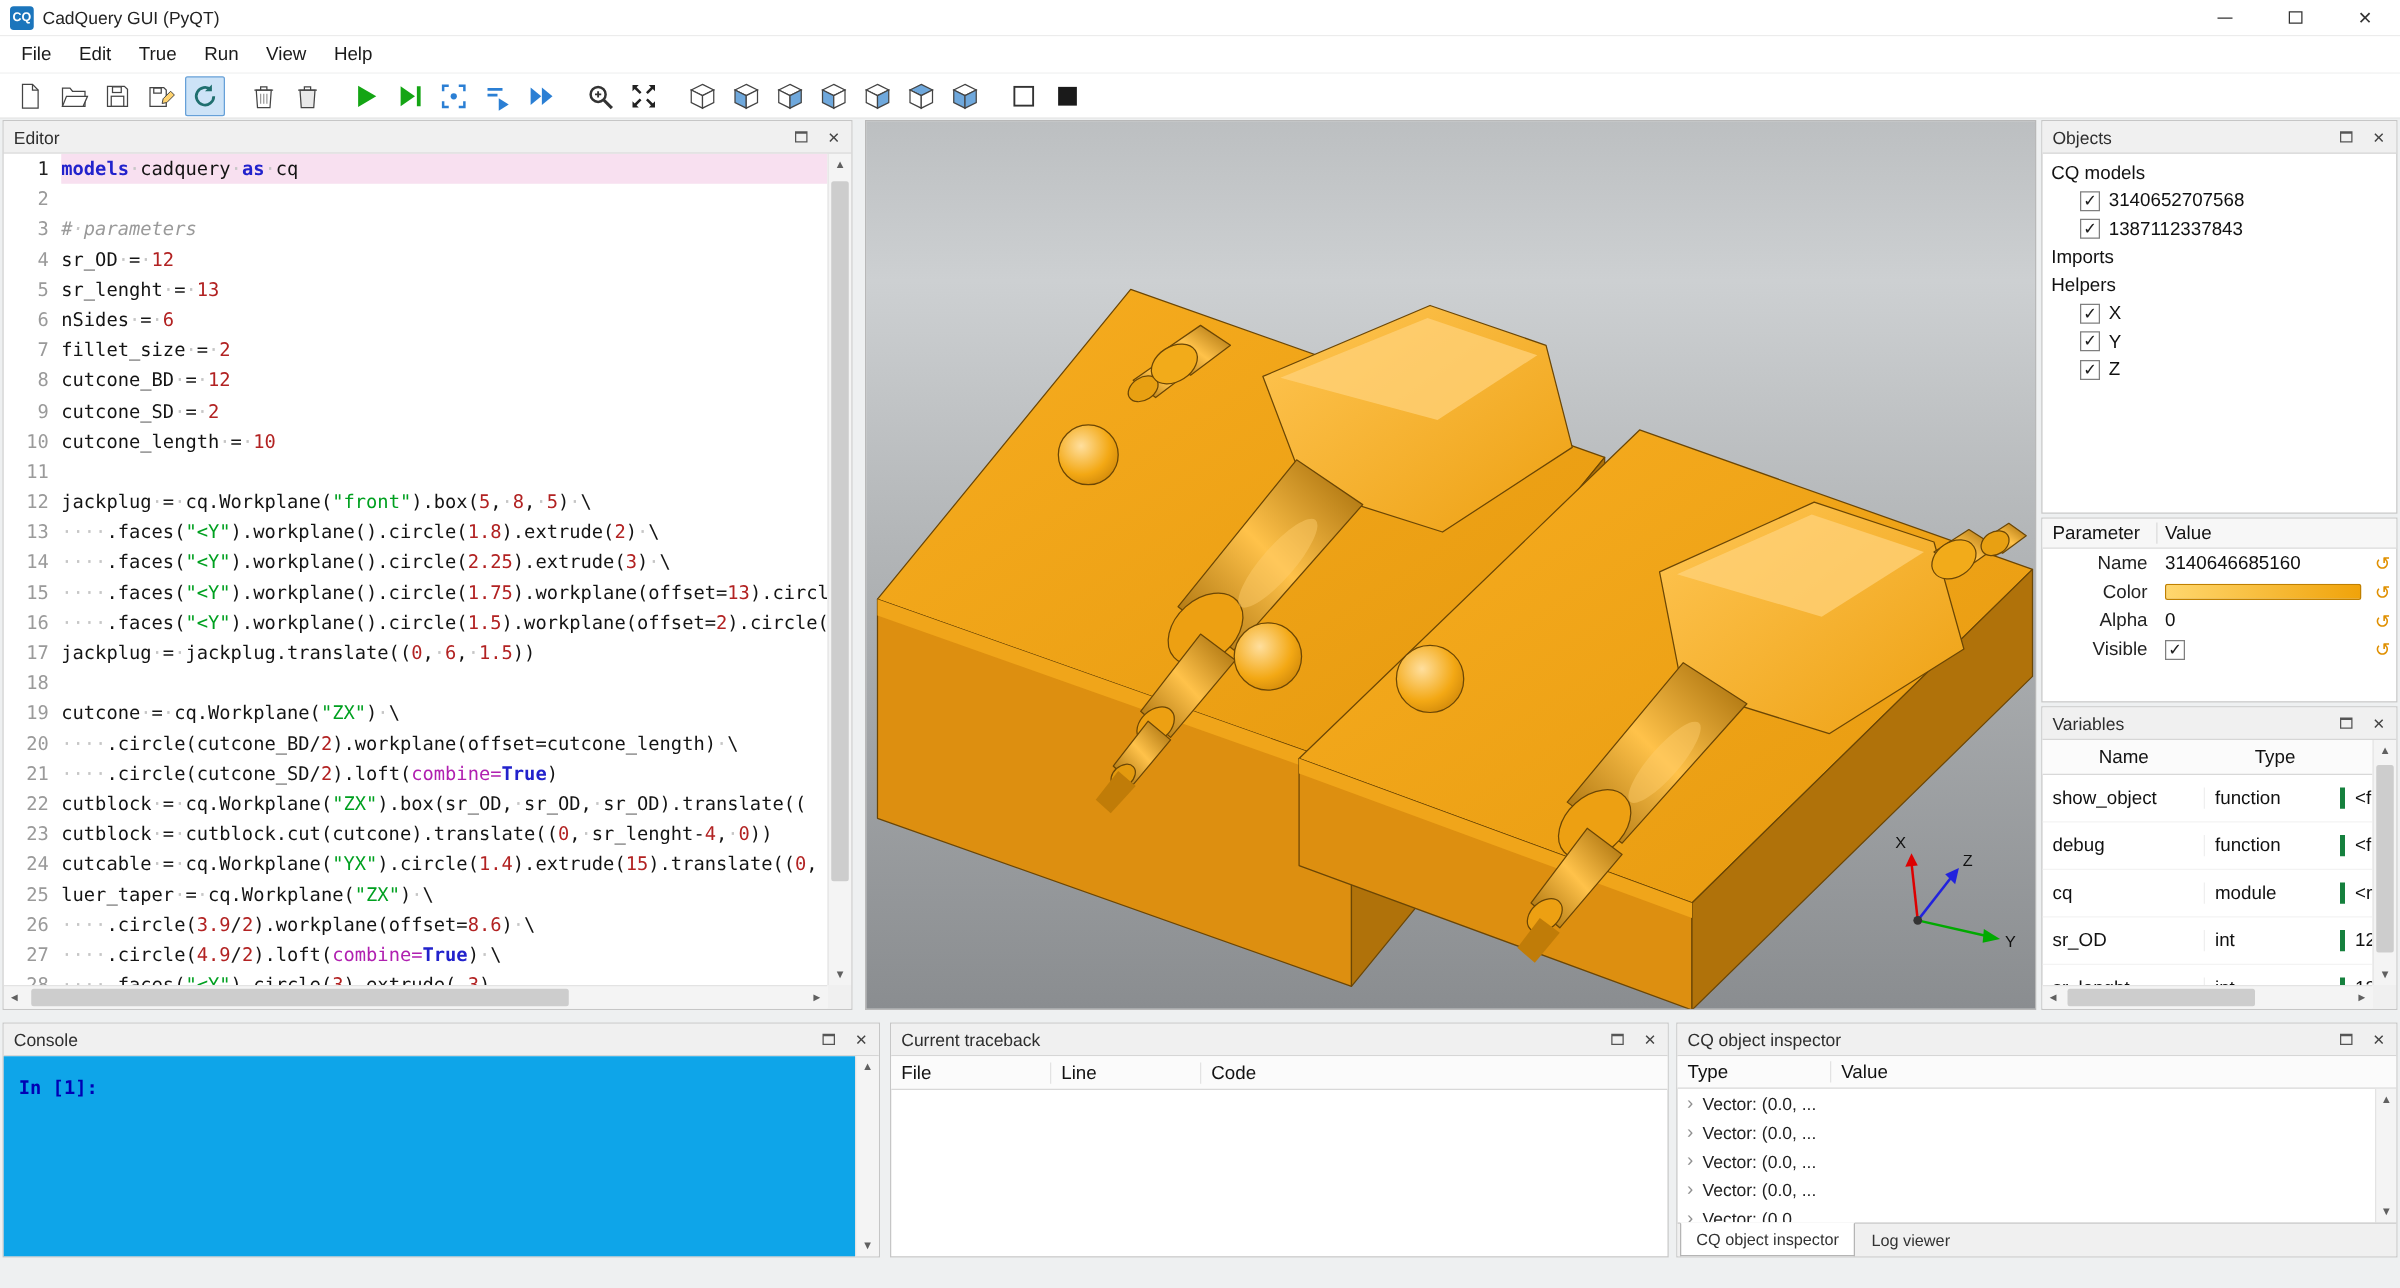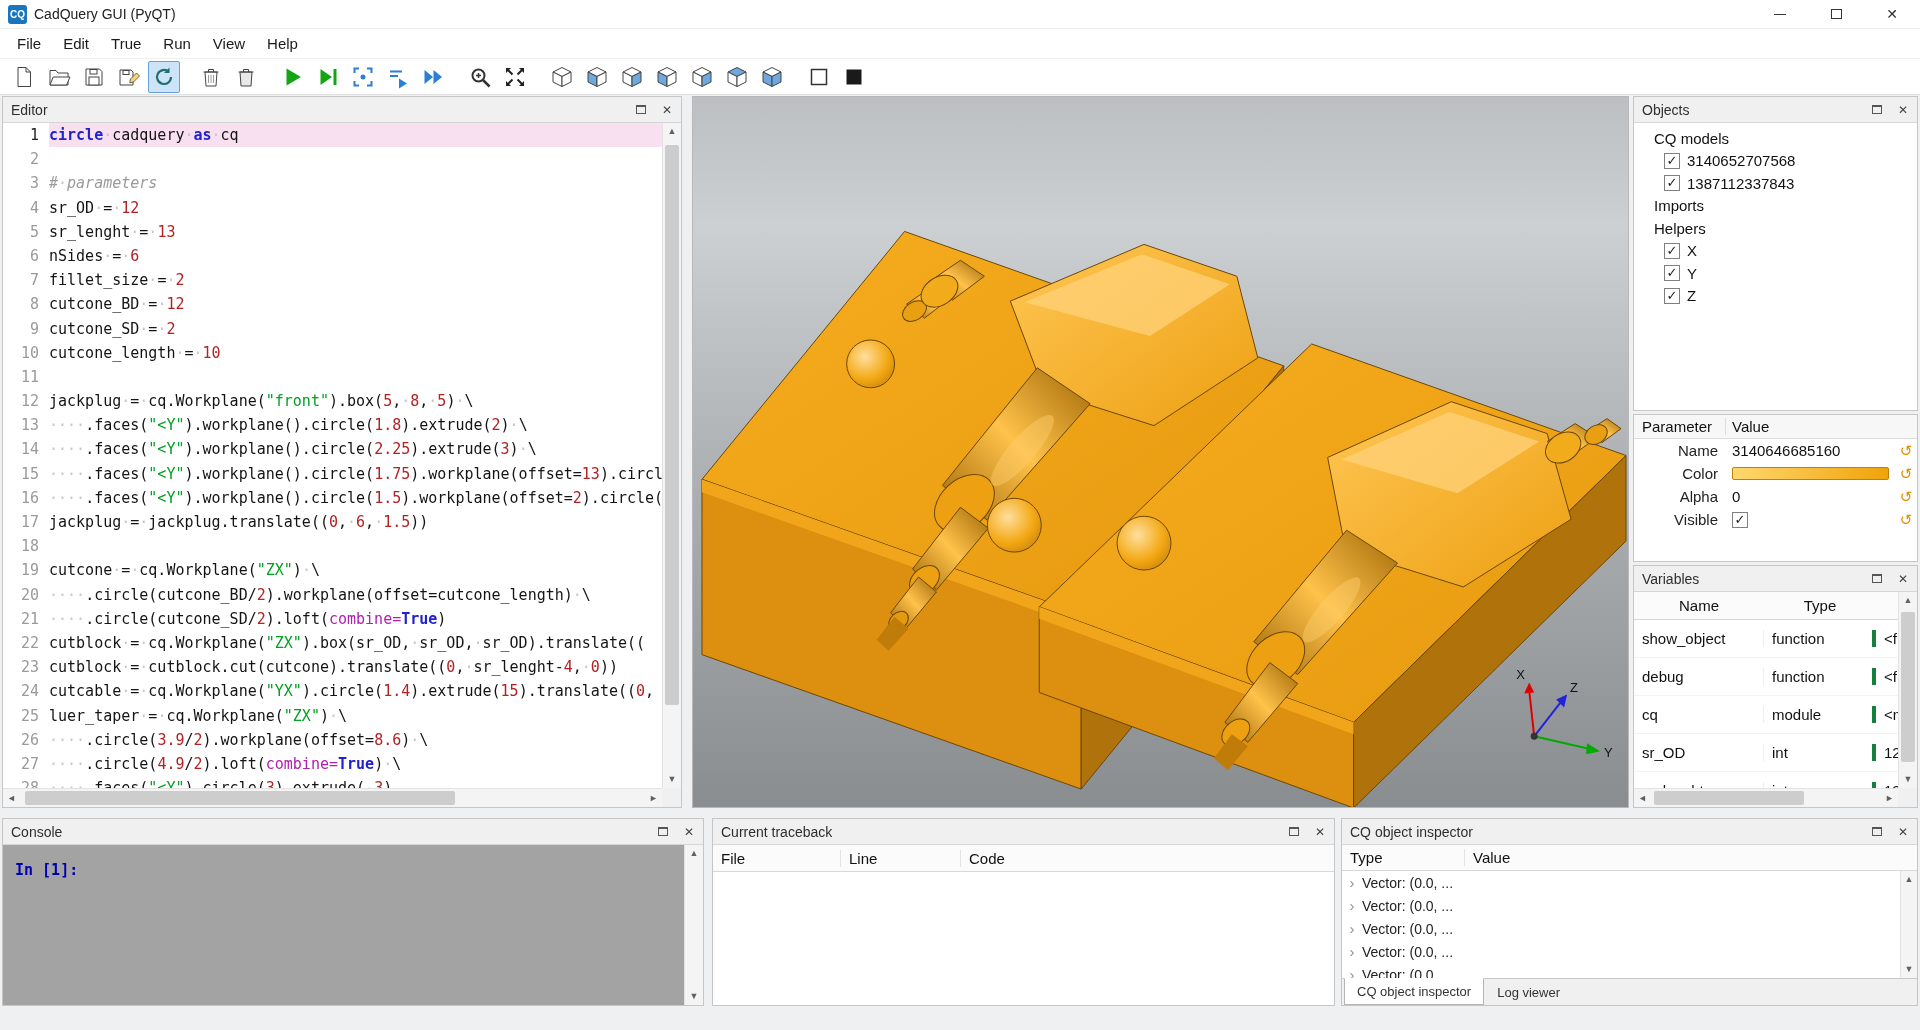--- a/index.html
+++ b/index.html
@@ -313,7 +313,7 @@
   </div>
   <div class="code-wrap">
     <div>
-        <div class="cl"><span class="ln cur">1</span><span class="lc hl"><span class="tk-k">circle</span><span class="tk-t"><span class="ws">·</span>cadquery<span class="ws">·</span></span><span class="tk-k">as</span><span class="tk-t"><span class="ws">·</span>cq</span></span></div>
+        <div class="cl"><span class="ln cur">1</span><span class="lc hl"><span class="tk-k">models</span><span class="tk-t"><span class="ws">·</span>cadquery<span class="ws">·</span></span><span class="tk-k">as</span><span class="tk-t"><span class="ws">·</span>cq</span></span></div>
         <div class="cl"><span class="ln">2</span><span class="lc"></span></div>
         <div class="cl"><span class="ln">3</span><span class="lc"><span class="tk-c">#<span class="ws">·</span>parameters</span></span></div>
         <div class="cl"><span class="ln">4</span><span class="lc"><span class="tk-t">sr_OD<span class="ws">·</span>=<span class="ws">·</span></span><span class="tk-n">12</span></span></div>

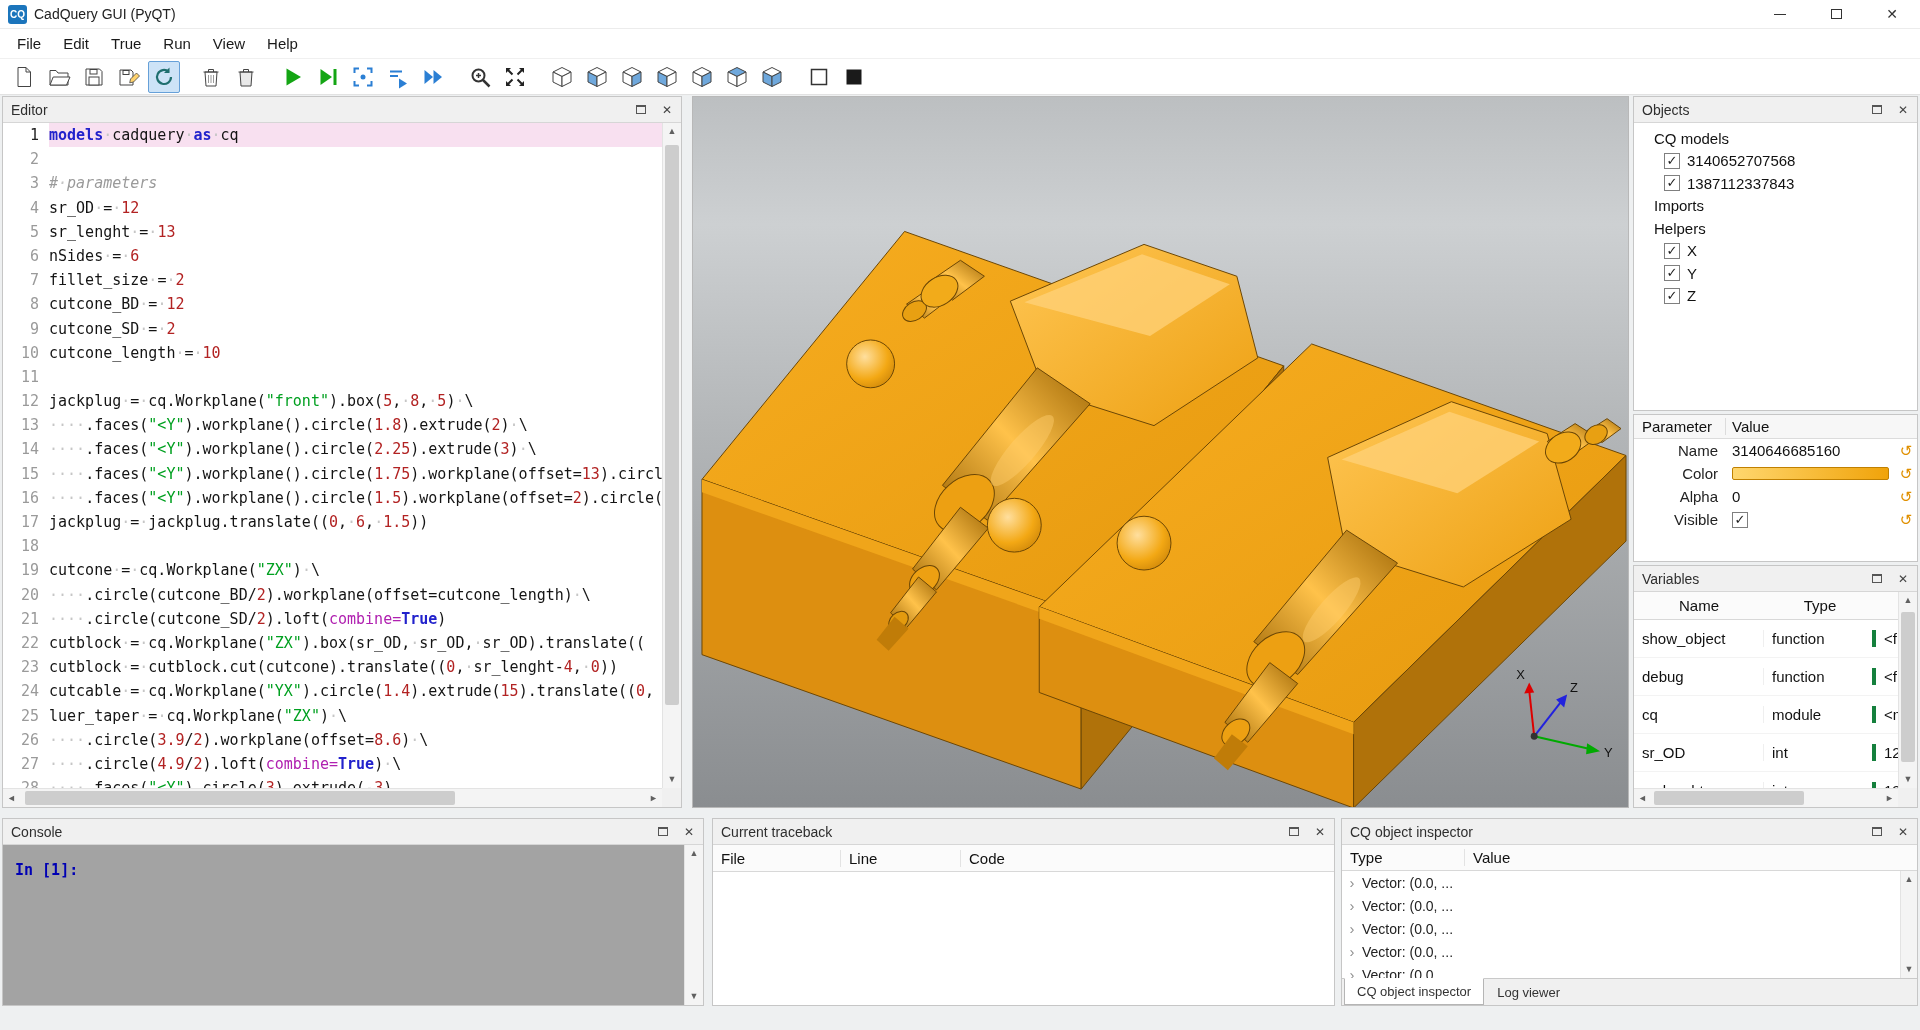--- a/index.html
+++ b/index.html
@@ -68,7 +68,7 @@
 .objects-dock{left:1633px;top:96px;width:285px;height:315px}
 .tree{padding-top:4px}
 .tree-item{height:22.5px;display:flex;align-items:center;font-size:15px}
-.tree-item.root{padding-left:20px}
+.tree-item.root{padding-left:7px}
 .tree-item.checked{padding-left:30px}
 .cb{display:inline-block;width:16px;height:16px;border:1px solid #7f7f7f;background:#fff;font-size:13px;line-height:14px;text-align:center;color:#1d1d1d;margin-right:7px;flex:none}
 .param-panel{left:1633px;top:414px;width:285px;height:148px}

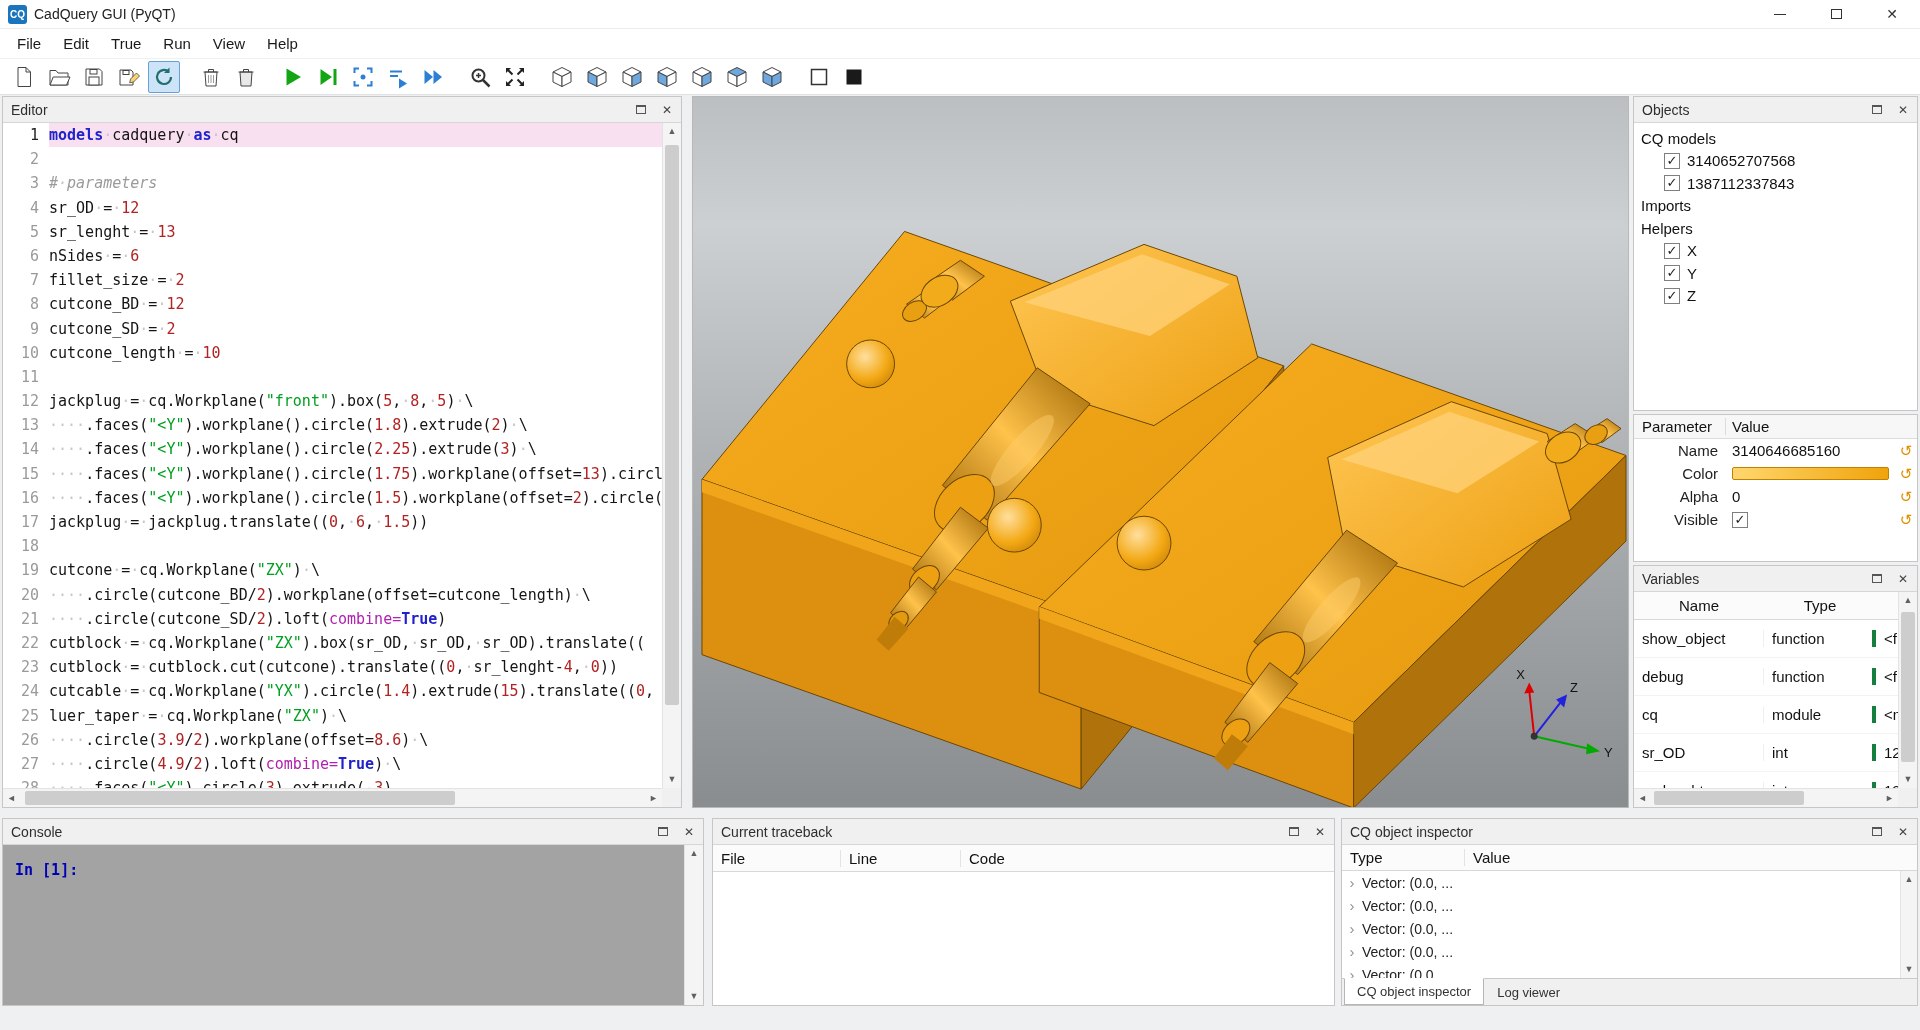--- a/index.html
+++ b/index.html
@@ -92,7 +92,7 @@
 
 
 .console-dock{left:2px;top:818px;width:702px;height:188px}
-.console-body{position:absolute;left:0;top:26px;right:19px;bottom:0;background:#a3a3a3;padding:16px 0 0 12px}
+.console-body{position:absolute;left:0;top:26px;right:19px;bottom:0;background:#0ea5e9;padding:16px 0 0 12px}
 .prompt{font-family:"DejaVu Sans Mono",monospace;font-size:15px;font-weight:bold;color:#0000b4}
 .tb-dock{left:712px;top:818px;width:623px;height:188px}
 .t-head{display:flex;height:27px;background:#fbfbfb;border-bottom:1px solid #d8d8d8;font-size:15px;align-items:center}

